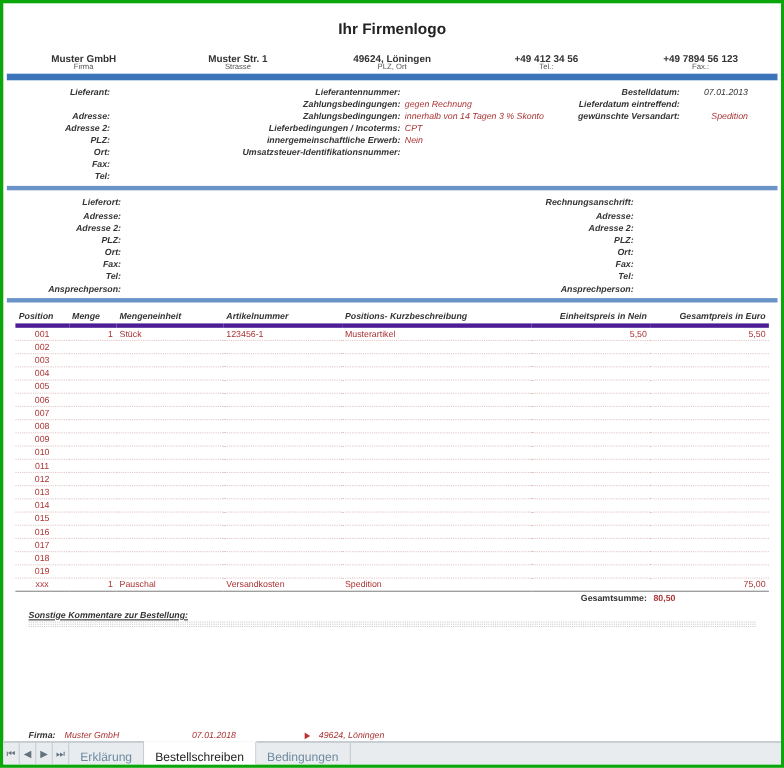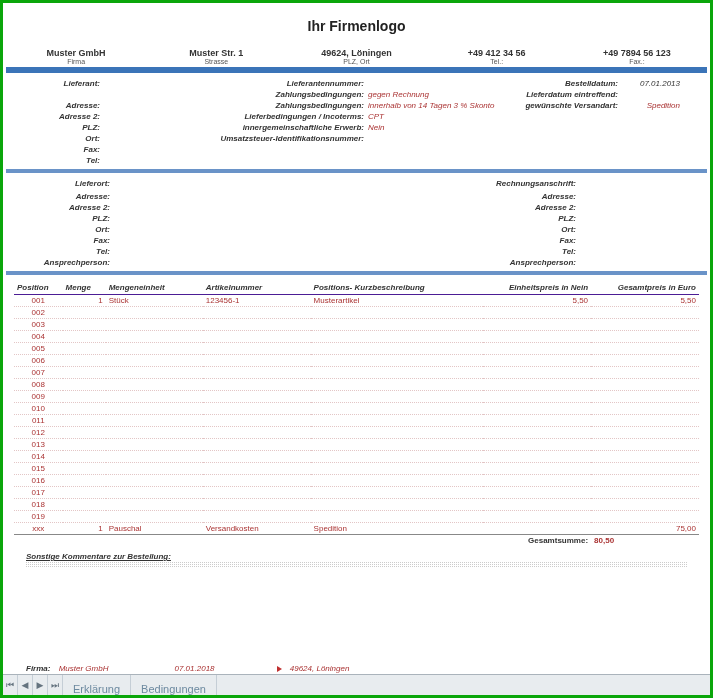--- a/index.html
+++ b/index.html
@@ -83,7 +83,7 @@
     font-size:8px;
   }
   .ordertable th {
-    border-bottom:1px solid #4c1d95;
+    border-bottom:4px solid #4c1d95;
     font-style:italic;
     font-weight:bold;
     text-align:left;

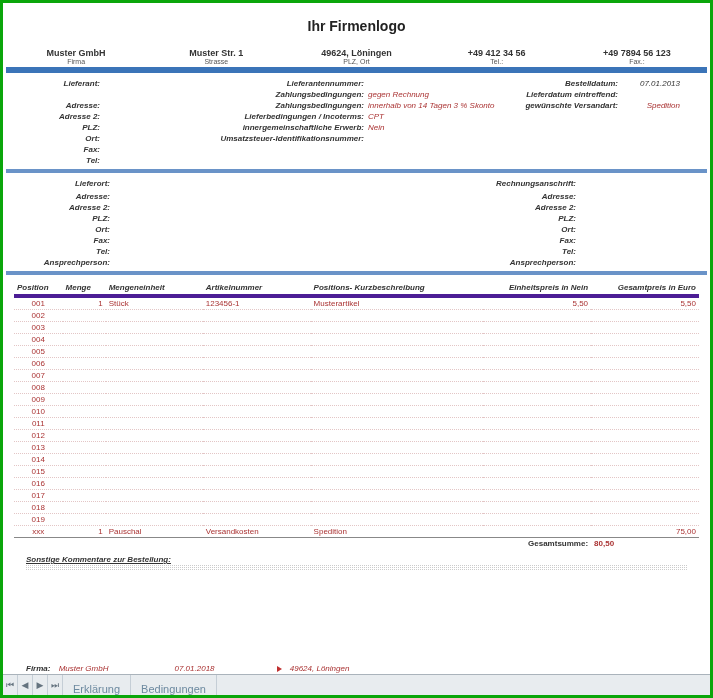--- a/index.html
+++ b/index.html
@@ -559,6 +559,9 @@
     <div class="tab inactive">
         <span>Erklärung</span>
       </div>
+    <div class="tab active">
+        <span>Bestellschreiben</span>
+      </div>
     <div class="tab inactive">
         <span>Bedingungen</span>
       </div>

